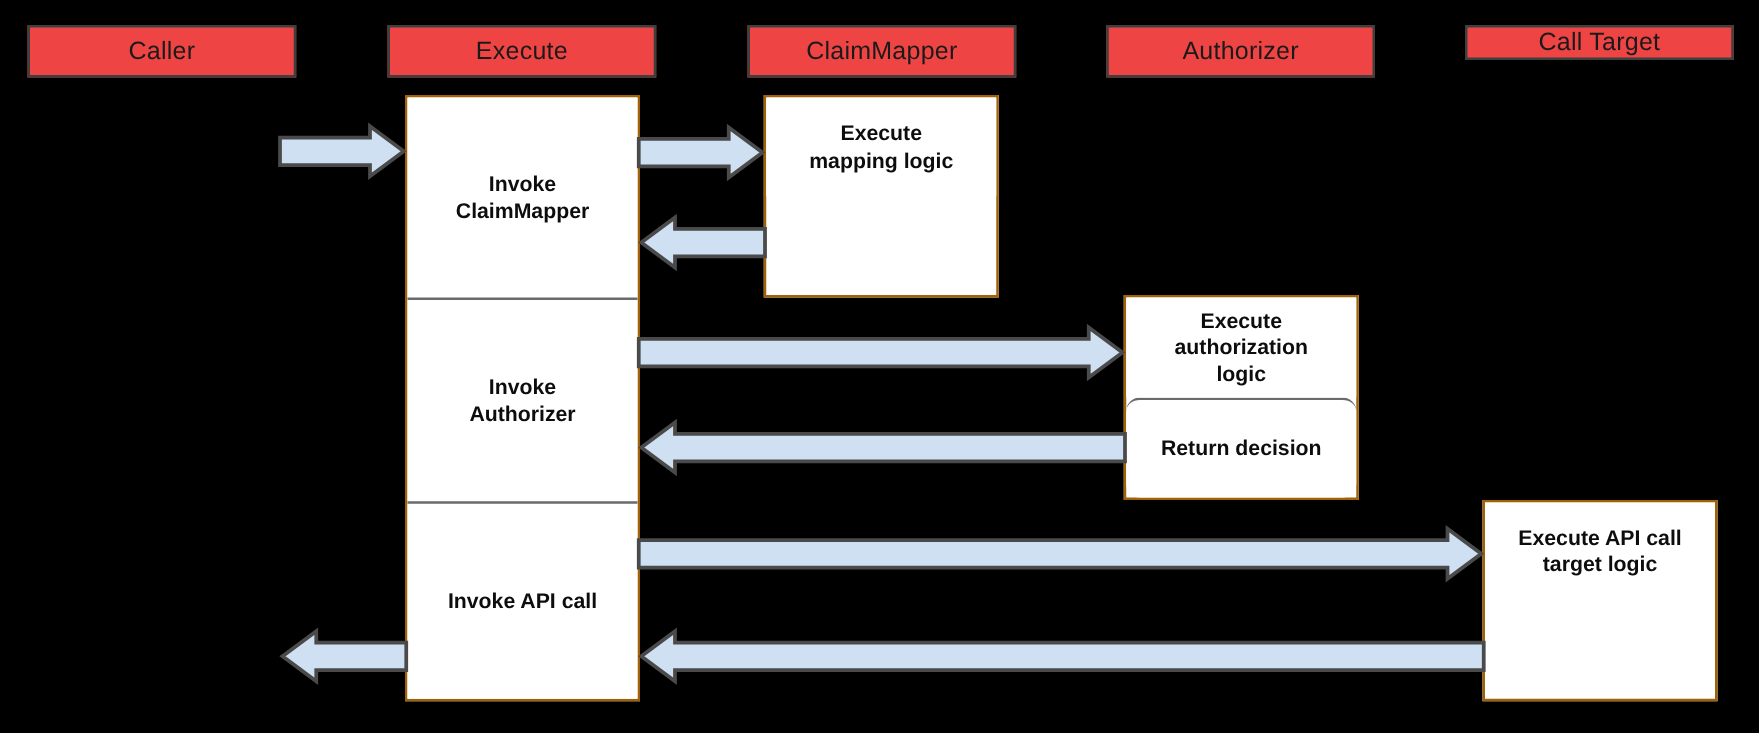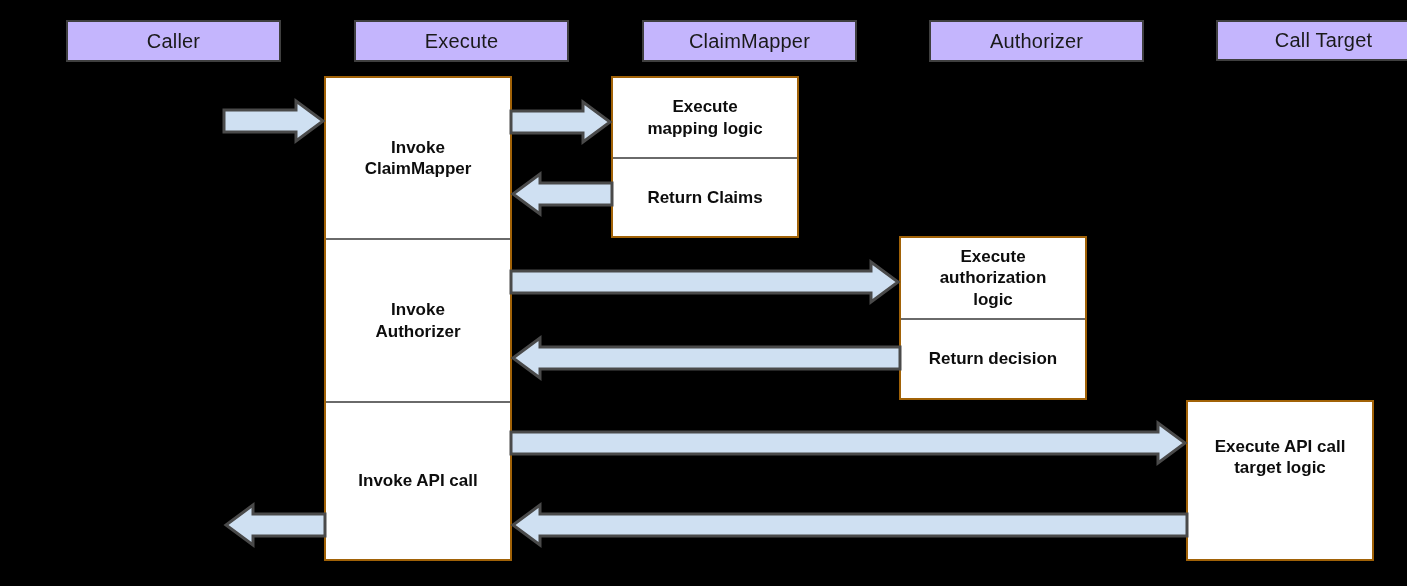--- a/index.html
+++ b/index.html
@@ -23,7 +23,7 @@
   .participant {
     position: absolute;
     box-sizing: border-box;
-    background: #c4b5fd;
+    background: #ef4444;
     border: 2px solid #3f3f3f;
     display: flex;
     align-items: center;
@@ -33,7 +33,6 @@
     font-weight: 400;
     letter-spacing: 0.2px;
     font-family: "Liberation Sans", sans-serif;
-    margin-left: 44px;
   }
 
   

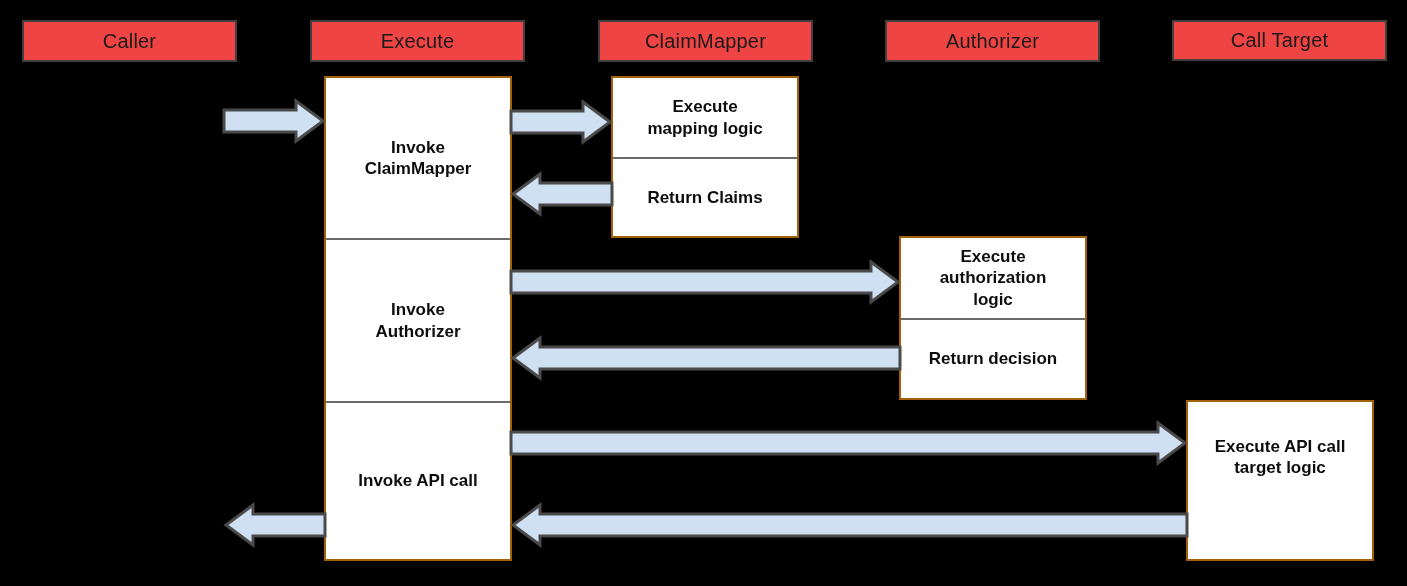--- a/index.html
+++ b/index.html
@@ -105,7 +105,7 @@
     <span>Authorizer</span>
   </div>
 
-  <div class="participant" style="left:1172px; top:20px; width:215px; height:41px;">
+  <div class="participant" style="left:1172px; top:20px; width:215px; height:28px;">
     <span>Call Target</span>
   </div>
 

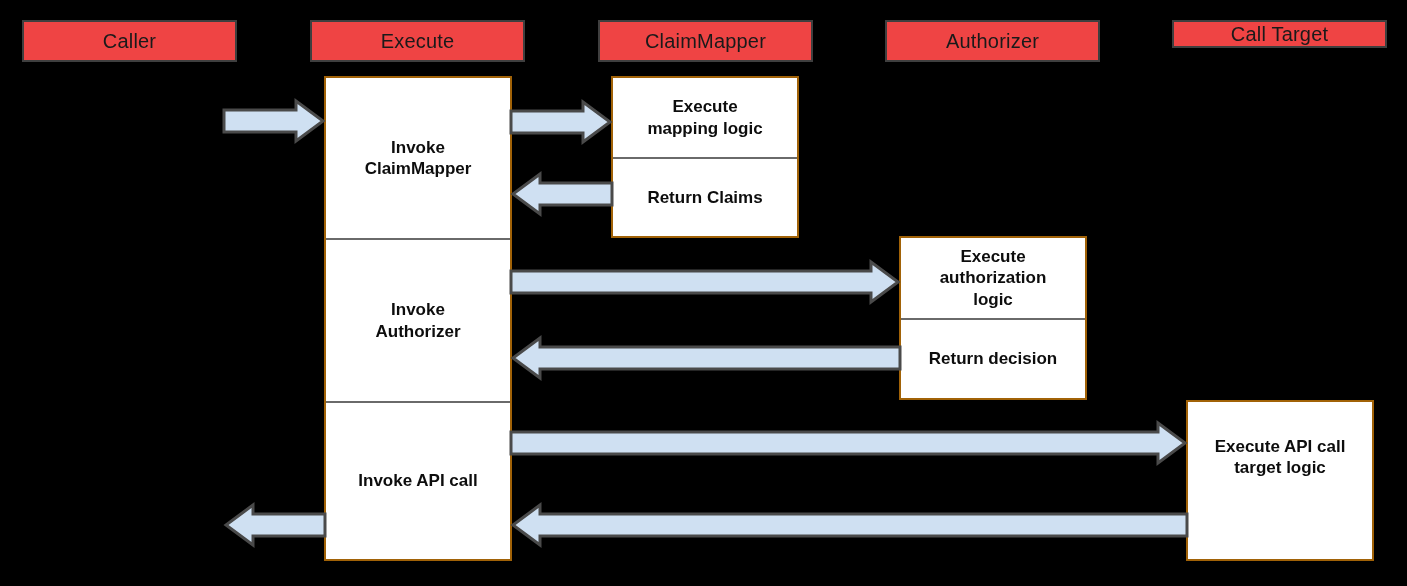--- a/index.html
+++ b/index.html
@@ -129,9 +129,6 @@
       <span>Execute
 mapping logic</span>
     </div>
-    <div class="segment" style="height:79px;">
-      <span>Return Claims</span>
-    </div>
   </div>
 
   <div class="activation" style="left:899px; top:236px; width:188px; height:164px;">

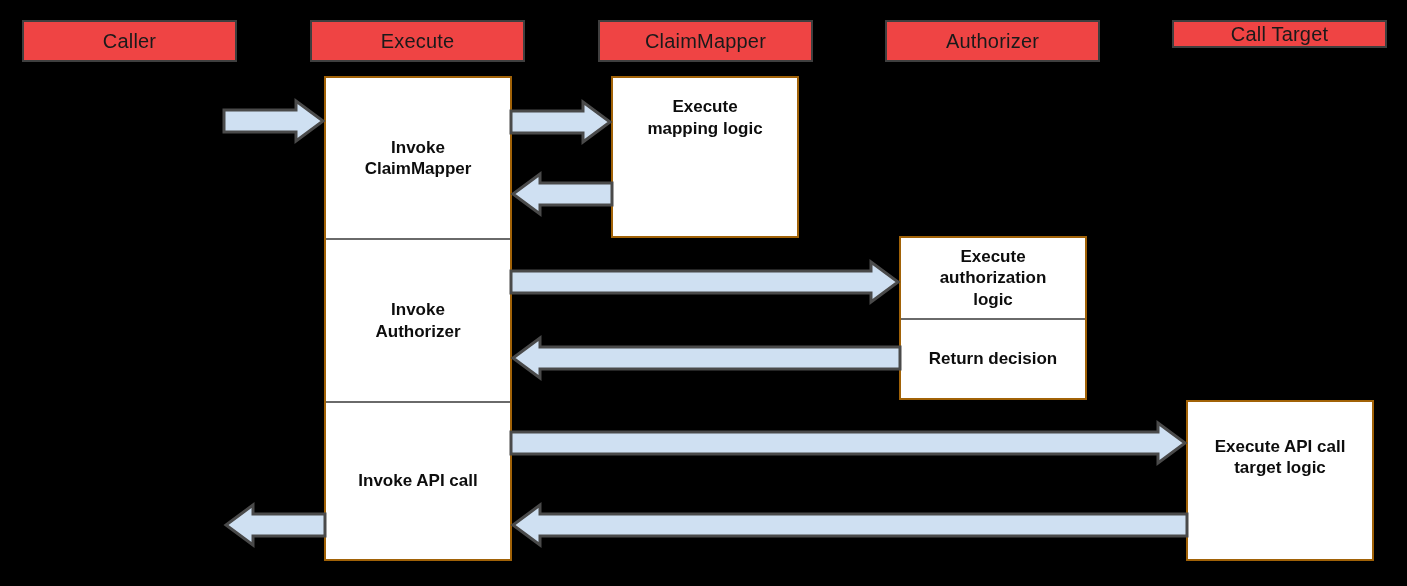--- a/index.html
+++ b/index.html
@@ -137,7 +137,7 @@
 authorization
 logic</span>
     </div>
-    <div class="segment" style="height:80px;">
+    <div class="segment" style="height:80px;border-radius:11px;">
       <span>Return decision</span>
     </div>
   </div>

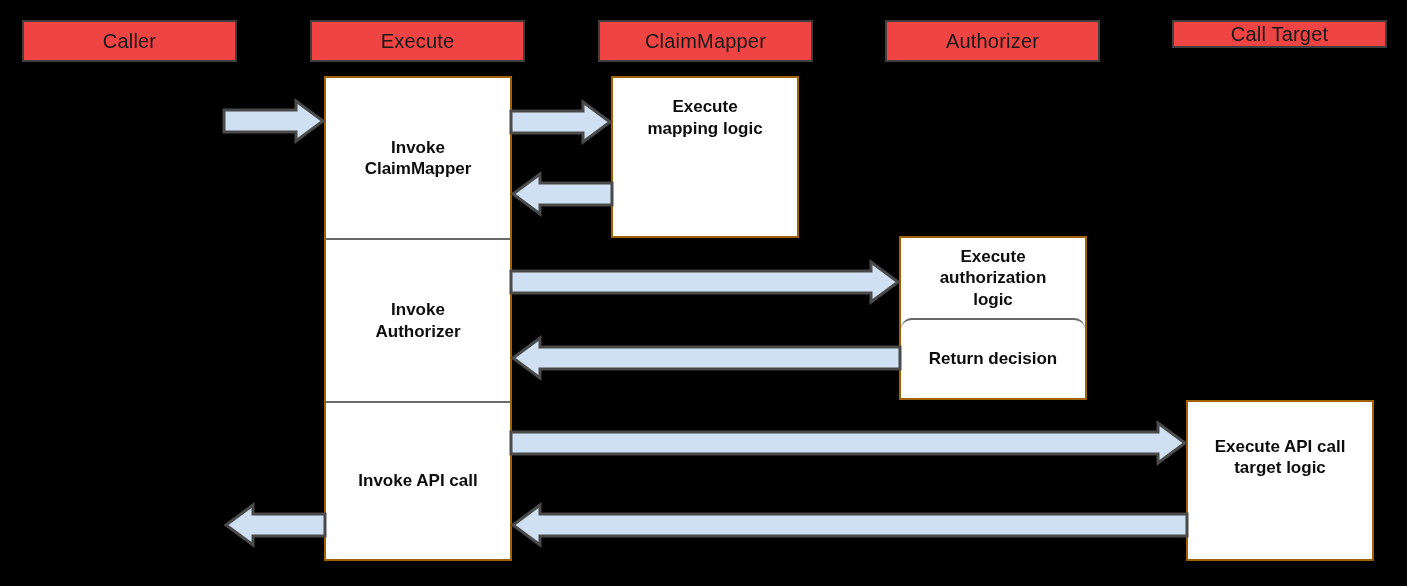--- a/index.html
+++ b/index.html
@@ -143,7 +143,7 @@
   </div>
 
   <div class="activation" style="left:1186px; top:400px; width:188px; height:161px;">
-    <div class="segment" style="height:78px;margin-top:16px;">
+    <div class="segment" style="height:78px;">
       <span>Execute API call
 target logic</span>
     </div>

